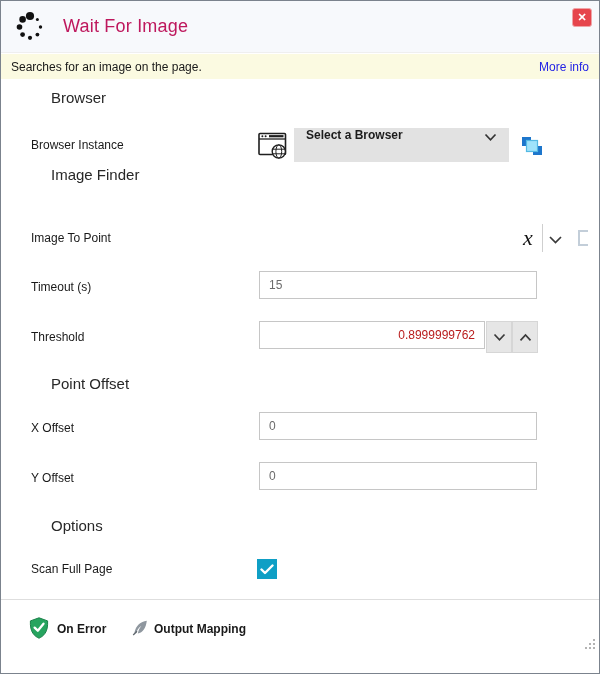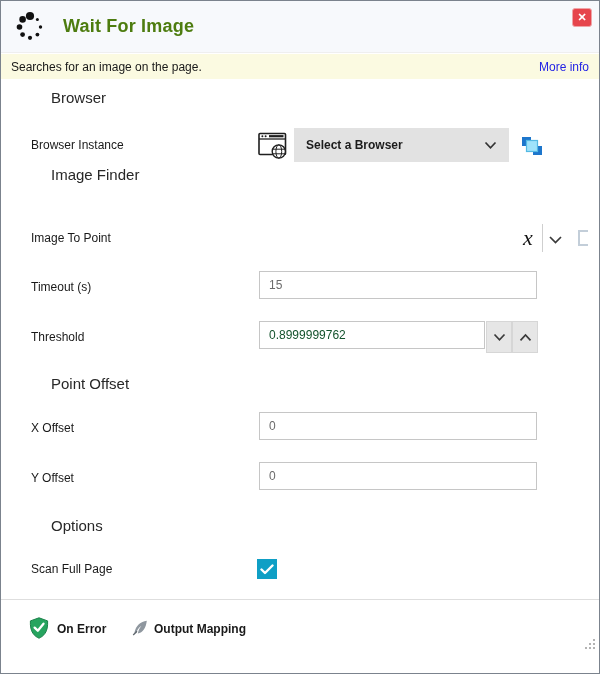--- a/index.html
+++ b/index.html
@@ -12,7 +12,7 @@
               background:#f7f9fc; border-bottom:1px solid #efefef;
               display:flex; align-items:center; }
   .spinner-wrap { margin-left:13px; width:32px; height:34px; }
-  .title { margin-left:17px; font-size:18px; font-weight:700; color:#4d7c0f; letter-spacing:.2px; }
+  .title { margin-left:17px; font-size:18px; font-weight:400; color:#be185d; letter-spacing:.2px; }
   .close-btn { position:absolute; top:7px; right:7px; width:20px; height:19px;
                background:#e6454c; border:1px solid #efa4a7; border-radius:3px;
                color:#fff; font-size:11px; font-weight:700; line-height:16px;

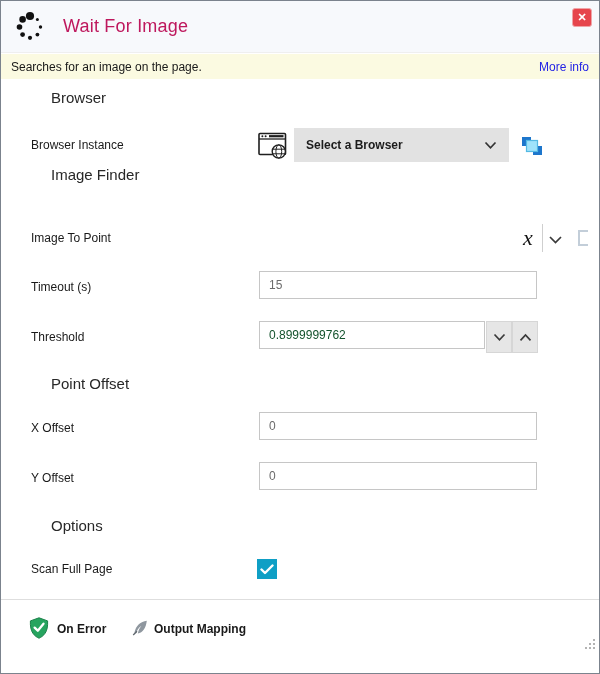--- a/index.html
+++ b/index.html
@@ -36,7 +36,7 @@
 
   .browser-icon-wrap { position:absolute; left:256px; top:128px; width:32px; height:32px; }
   .dropdown { position:absolute; left:293px; top:127px; width:215px; height:34px;
-              background:#e2e2e2; display:flex; align-items:center;
+              background:#e2e2e2; display:flex; align-items:flex-start;
               padding:0 12px; cursor:pointer; }
   .dropdown-text { font-size:12px; font-weight:600; color:#1c1c1c; flex:1; }
   .picker-icon-wrap { position:absolute; left:519px; top:133px; width:24px; height:24px; cursor:pointer; }

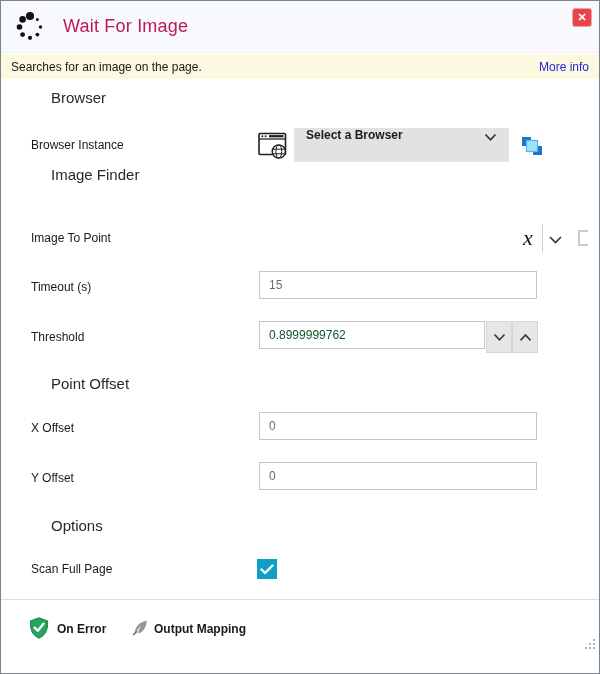--- a/index.html
+++ b/index.html
@@ -32,7 +32,7 @@
   .text-input { position:absolute; left:258px; width:278px; height:28px;
                 border:1px solid #c6c6c6; background:#fff; font-size:12px;
                 color:#6b6b6b; padding:0 9px; outline:none; }
-  .num-input  { text-align:left; color:#14532d; }
+  .num-input  { text-align:right; color:#b91c1c; }
 
   .browser-icon-wrap { position:absolute; left:256px; top:128px; width:32px; height:32px; }
   .dropdown { position:absolute; left:293px; top:127px; width:215px; height:34px;

